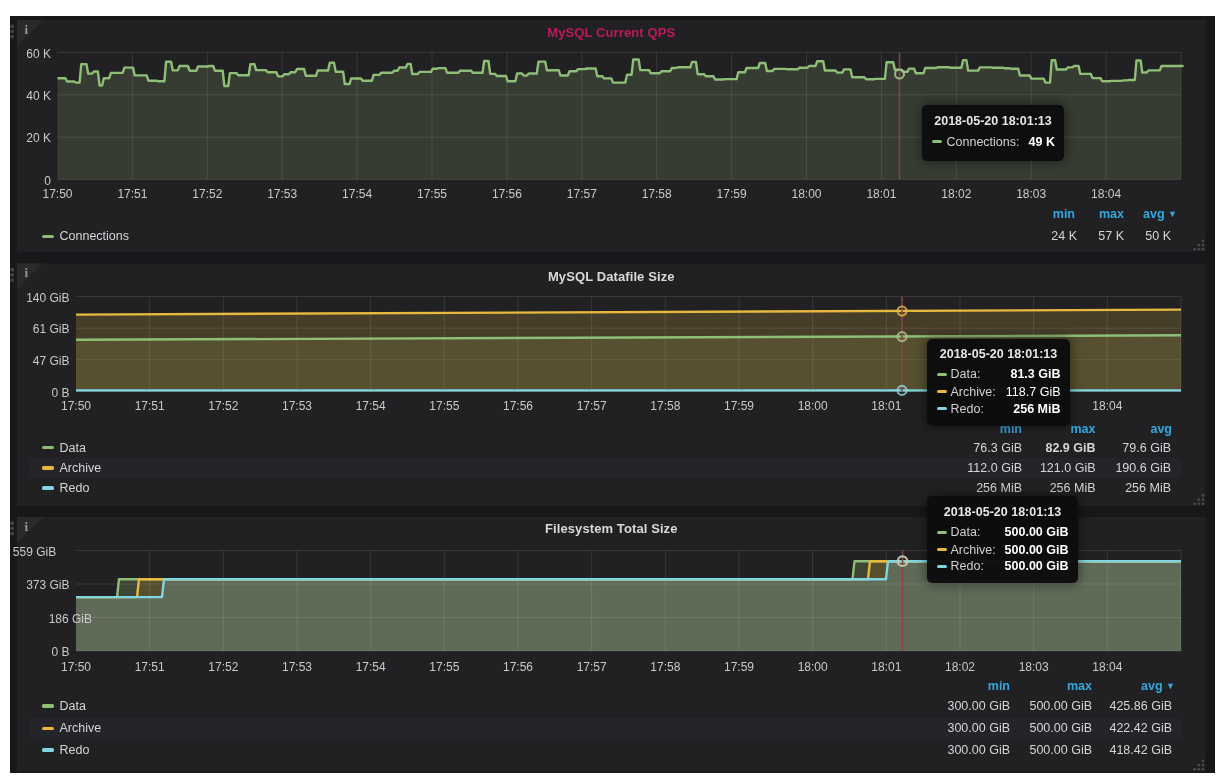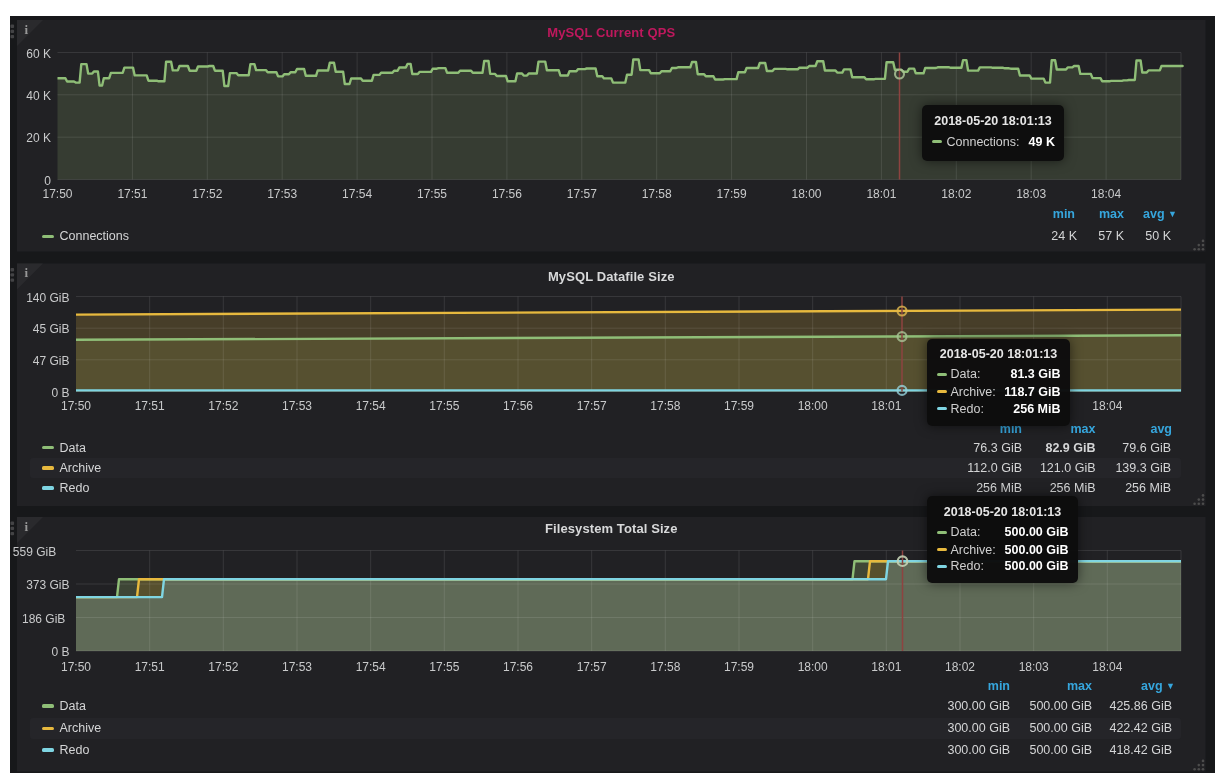--- a/index.html
+++ b/index.html
@@ -179,7 +179,7 @@
     <div style="position:absolute;right:1173px;top:130.2px;width:70px;text-align:right;font-size:12px;color:#c9cacb">20 K</div>
     <div style="position:absolute;right:1173px;top:172.5px;width:70px;text-align:right;font-size:12px;color:#c9cacb">0</div>
     <div style="position:absolute;right:1154.5px;top:289.5px;width:70px;text-align:right;font-size:12px;color:#c9cacb">140 GiB</div>
-    <div style="position:absolute;right:1154.5px;top:321.2px;width:70px;text-align:right;font-size:12px;color:#c9cacb">45 GiB</div>
+    <div style="position:absolute;right:1154.5px;top:321.2px;width:70px;text-align:right;font-size:12px;color:#c9cacb">61 GiB</div>
     <div style="position:absolute;right:1154.5px;top:352.8px;width:70px;text-align:right;font-size:12px;color:#c9cacb">47 GiB</div>
     <div style="position:absolute;right:1154.5px;top:384.5px;width:70px;text-align:right;font-size:12px;color:#c9cacb">0 B</div>
     <div style="position:absolute;right:1154.5px;top:543.5px;width:70px;text-align:center;font-size:12px;color:#c9cacb">559 GiB</div>

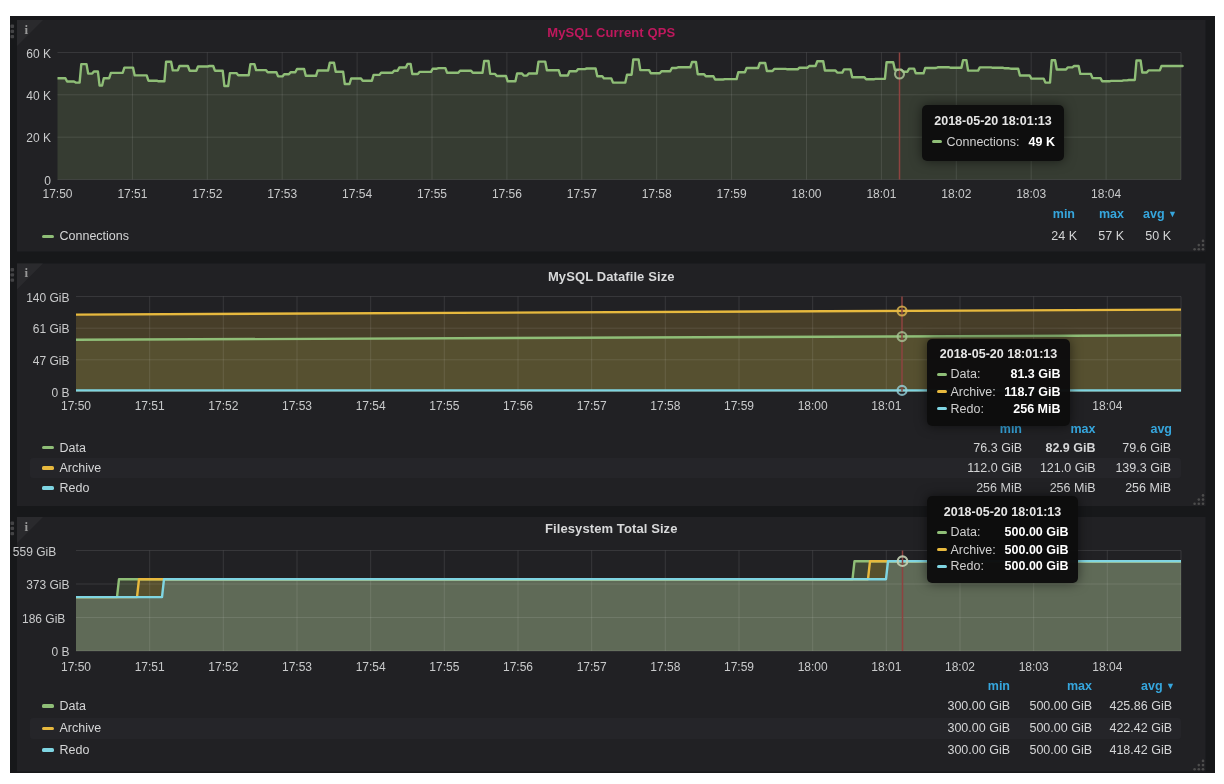--- a/index.html
+++ b/index.html
@@ -244,7 +244,7 @@
     <div style="position:absolute;right:163.5px;top:366.3px;width:90px;text-align:right;font-size:12.5px;font-weight:700;color:#ffffff">81.3 GiB</div>
     <div style="position:absolute;left:937px;top:390.2px;width:10px;height:3px;border-radius:1.6px;background:#e7b93e"></div>
     <div style="position:absolute;left:950.5px;top:383.5px;font-size:12.5px;color:#d0d0d0">Archive:</div>
-    <div style="position:absolute;right:163.5px;top:383.5px;width:90px;text-align:right;font-size:12.5px;font-weight:700;color:#ffffff">118.7 GiB</div>
+    <div style="position:absolute;right:163.5px;top:383.5px;width:90px;text-align:right;font-size:12.5px;font-weight:400;color:#ffffff">118.7 GiB</div>
     <div style="position:absolute;left:937px;top:407.4px;width:10px;height:3px;border-radius:1.6px;background:#7fd5e2"></div>
     <div style="position:absolute;left:950.5px;top:400.7px;font-size:12.5px;color:#d0d0d0">Redo:</div>
     <div style="position:absolute;right:163.5px;top:400.7px;width:90px;text-align:right;font-size:12.5px;font-weight:700;color:#ffffff">256 MiB</div>

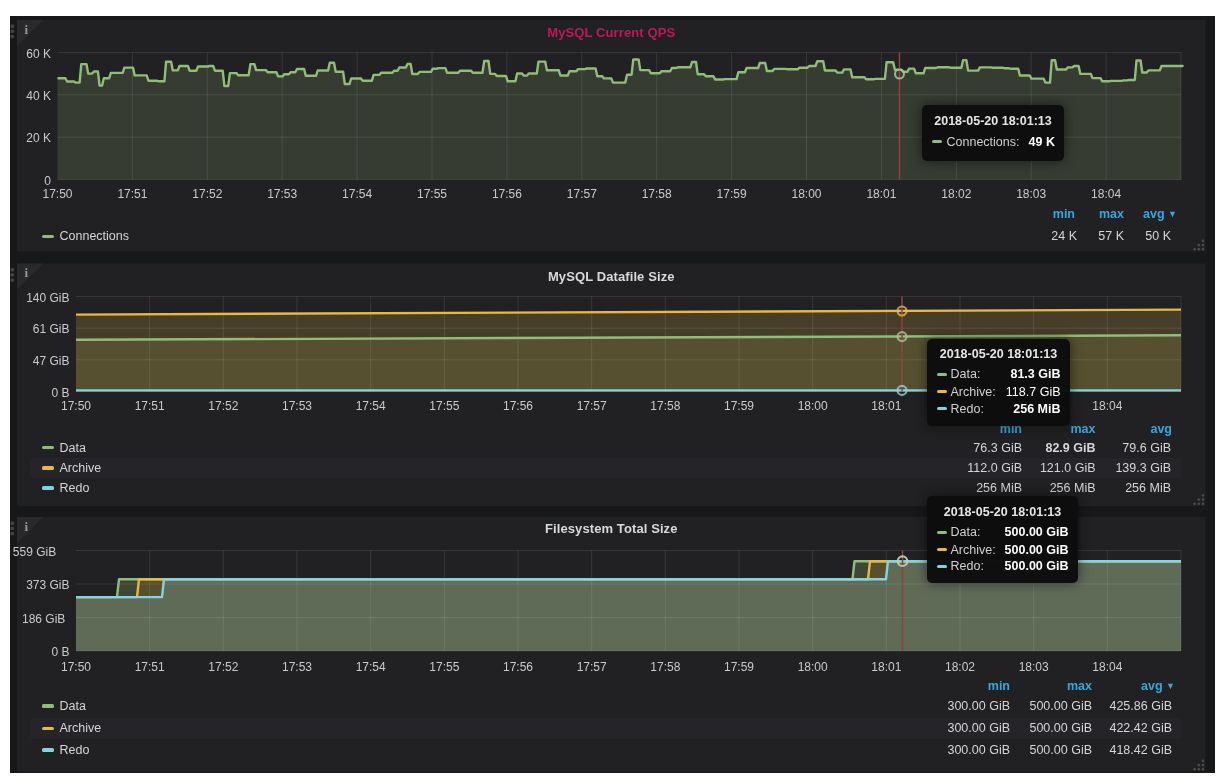--- a/index.html
+++ b/index.html
@@ -207,7 +207,7 @@
     <div style="position:absolute;left:59.5px;top:459.9px;font-size:12.5px;color:#d4d5d6">Archive</div>
     <div style="position:absolute;right:202.0px;top:459.9px;width:130px;text-align:right;font-size:12.5px;font-weight:400;color:#d4d5d6">112.0 GiB</div>
     <div style="position:absolute;right:128.5px;top:459.9px;width:130px;text-align:right;font-size:12.5px;font-weight:400;color:#d4d5d6">121.0 GiB</div>
-    <div style="position:absolute;right:53.0px;top:459.9px;width:130px;text-align:right;font-size:12.5px;font-weight:400;color:#d4d5d6">139.3 GiB</div>
+    <div style="position:absolute;right:53.0px;top:459.9px;width:130px;text-align:right;font-size:12.5px;font-weight:400;color:#d4d5d6">190.6 GiB</div>
     <div style="position:absolute;left:42px;top:486.3px;width:12px;height:3.4px;border-radius:1.6px;background:#7fd5e2"></div>
     <div style="position:absolute;left:59.5px;top:480.0px;font-size:12.5px;color:#d4d5d6">Redo</div>
     <div style="position:absolute;right:202.0px;top:480.0px;width:130px;text-align:right;font-size:12.5px;font-weight:400;color:#d4d5d6">256 MiB</div>

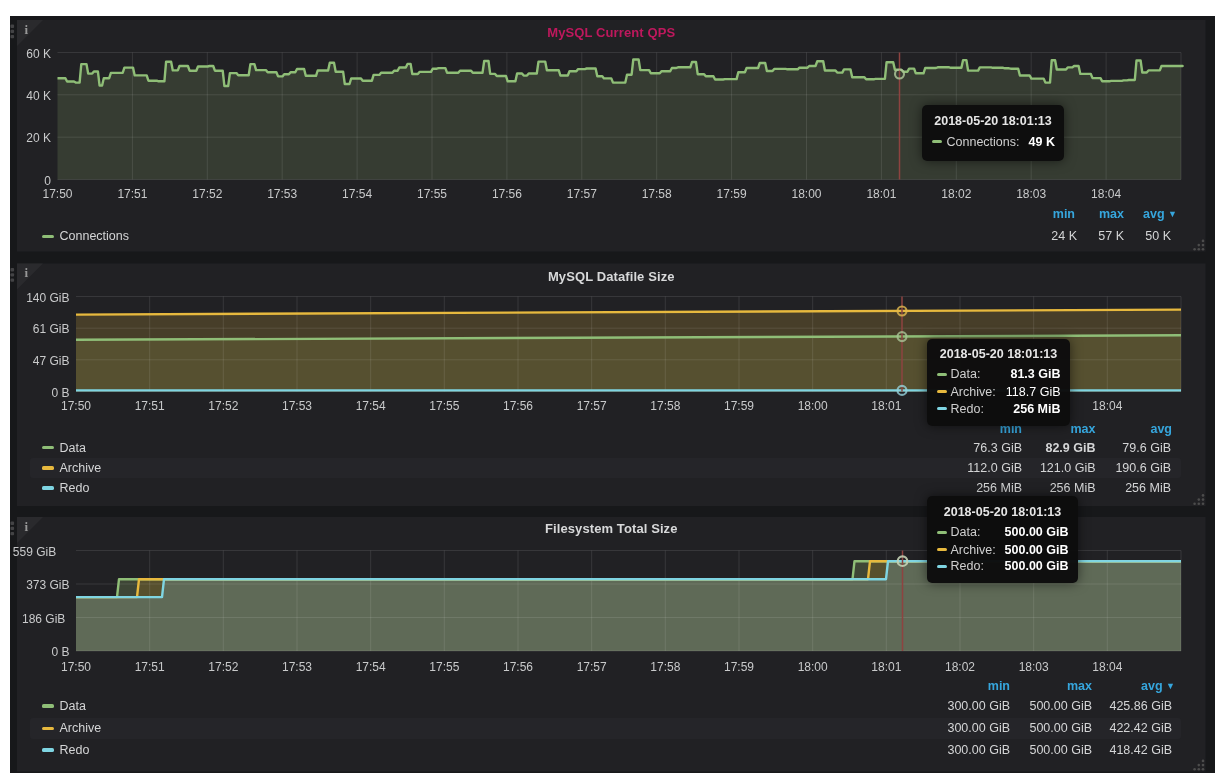--- a/index.html
+++ b/index.html
@@ -184,7 +184,7 @@
     <div style="position:absolute;right:1154.5px;top:384.5px;width:70px;text-align:right;font-size:12px;color:#c9cacb">0 B</div>
     <div style="position:absolute;right:1154.5px;top:543.5px;width:70px;text-align:center;font-size:12px;color:#c9cacb">559 GiB</div>
     <div style="position:absolute;right:1154.5px;top:577.0px;width:70px;text-align:right;font-size:12px;color:#c9cacb">373 GiB</div>
-    <div style="position:absolute;right:1132px;top:610.5px;width:70px;font-size:12px;color:#c9cacb">186 GiB</div>
+    <div style="position:absolute;right:1132px;top:610.5px;width:70px;text-align:right;font-size:12px;color:#c9cacb">186 GiB</div>
     <div style="position:absolute;right:1154.5px;top:644.0px;width:70px;text-align:right;font-size:12px;color:#c9cacb">0 B</div>
     <div style="position:absolute;right:149.0px;top:206.0px;width:120px;text-align:right;font-size:12.5px;font-weight:700;color:#36a6dd">min</div>
     <div style="position:absolute;right:100.0px;top:206.0px;width:120px;text-align:right;font-size:12.5px;font-weight:700;color:#36a6dd">max</div>

